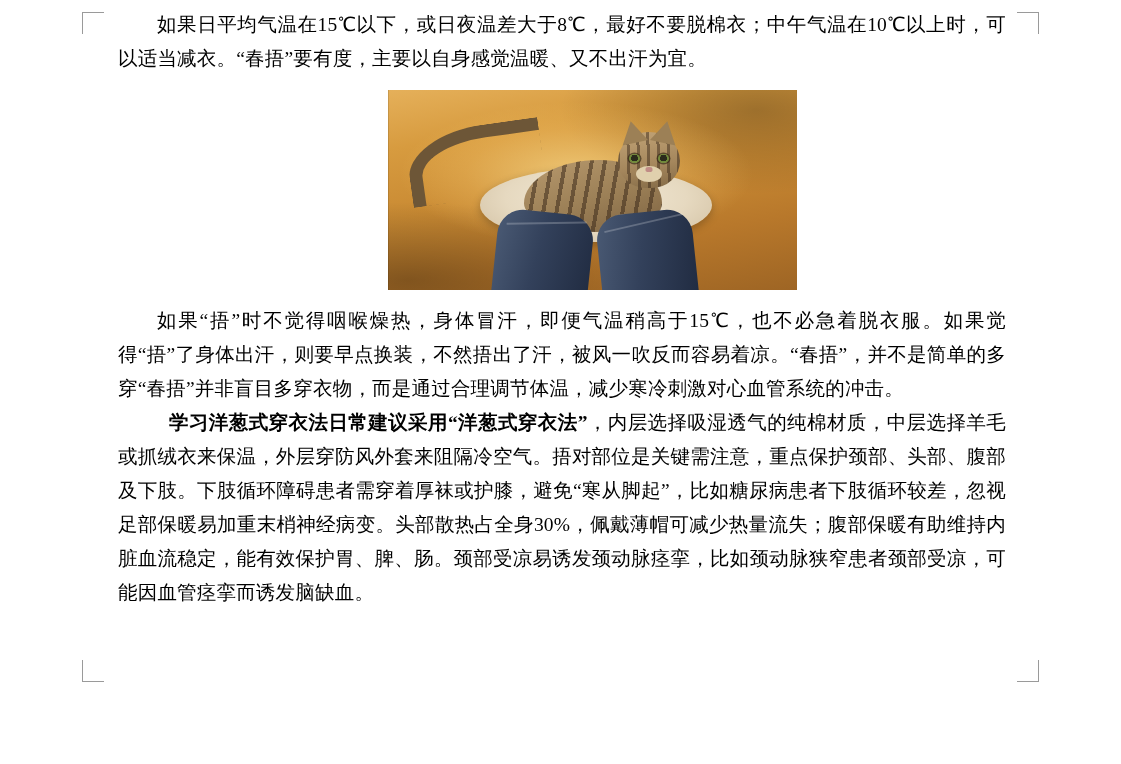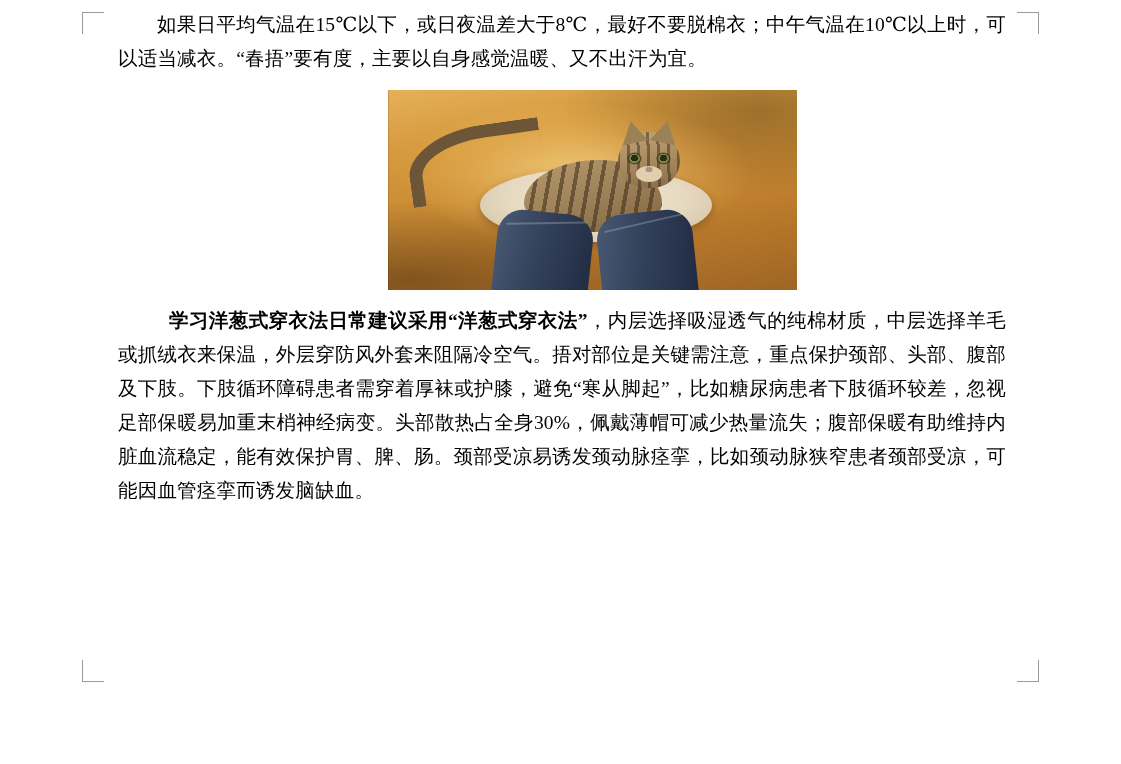--- a/index.html
+++ b/index.html
@@ -35,6 +35,7 @@
     text-justify: inter-ideograph;
     text-indent: 2em;
     letter-spacing: 0.2px;
+    font-family: Liberation Serif, serif;
   }
   .spacer-sm { height: 14px; }
   .bold { font-weight: bold; margin-left: 12px; }

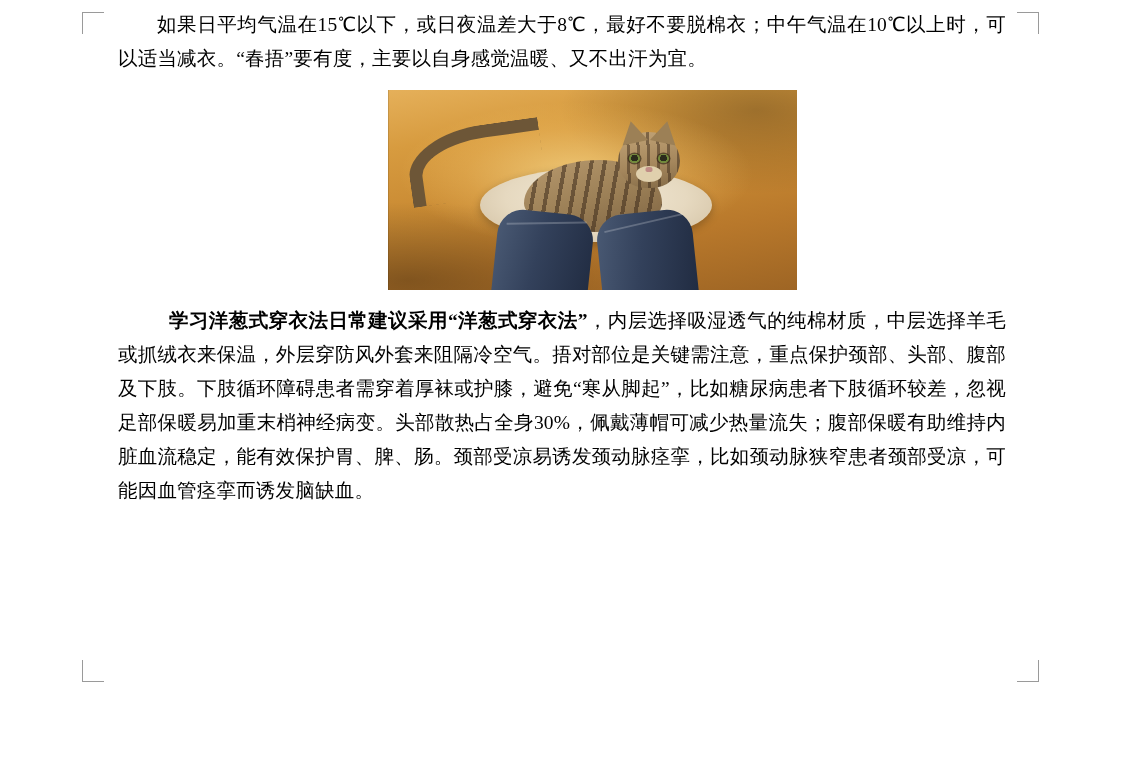--- a/index.html
+++ b/index.html
@@ -271,6 +271,7 @@
 
     <div class="spacer-sm"></div>
 
+    <p class="para">如果“捂”时不觉得咽喉燥热，身体冒汗，即便气温稍高于15℃，也不必急着脱衣服。如果觉得“捂”了身体出汗，则要早点换装，不然捂出了汗，被风一吹反而容易着凉。“春捂”，并不是简单的多穿“春捂”并非盲目多穿衣物，而是通过合理调节体温，减少寒冷刺激对心血管系统的冲击。</p>
 
     <p class="para"><span class="bold">学习洋葱式穿衣法日常建议采用“洋葱式穿衣法”</span><span>，内层选择吸湿透气的纯棉材质，中层选择羊毛或抓绒衣来保温，外层穿防风外套来阻隔冷空气。捂对部位是关键需注意，重点保护颈部、头部、腹部及下肢。下肢循环障碍患者需穿着厚袜或护膝，避免“寒从脚起”，比如糖尿病患者下肢循环较差，忽视足部保暖易加重末梢神经病变。头部散热占全身30%，佩戴薄帽可减少热量流失；腹部保暖有助维持内脏血流稳定，能有效保护胃、脾、肠。颈部受凉易诱发颈动脉痉挛，比如颈动脉狭窄患者颈部受凉，可能因血管痉挛而诱发脑缺血。</span></p>
 

